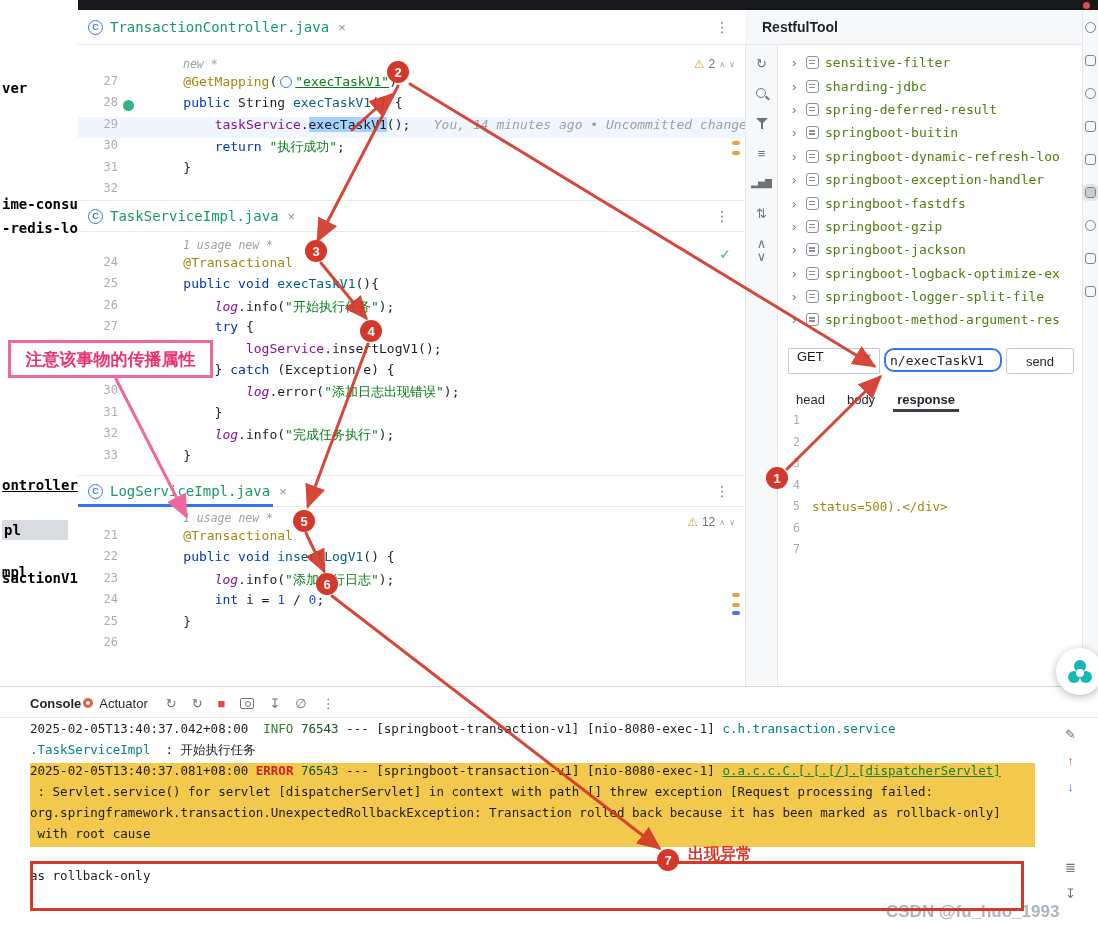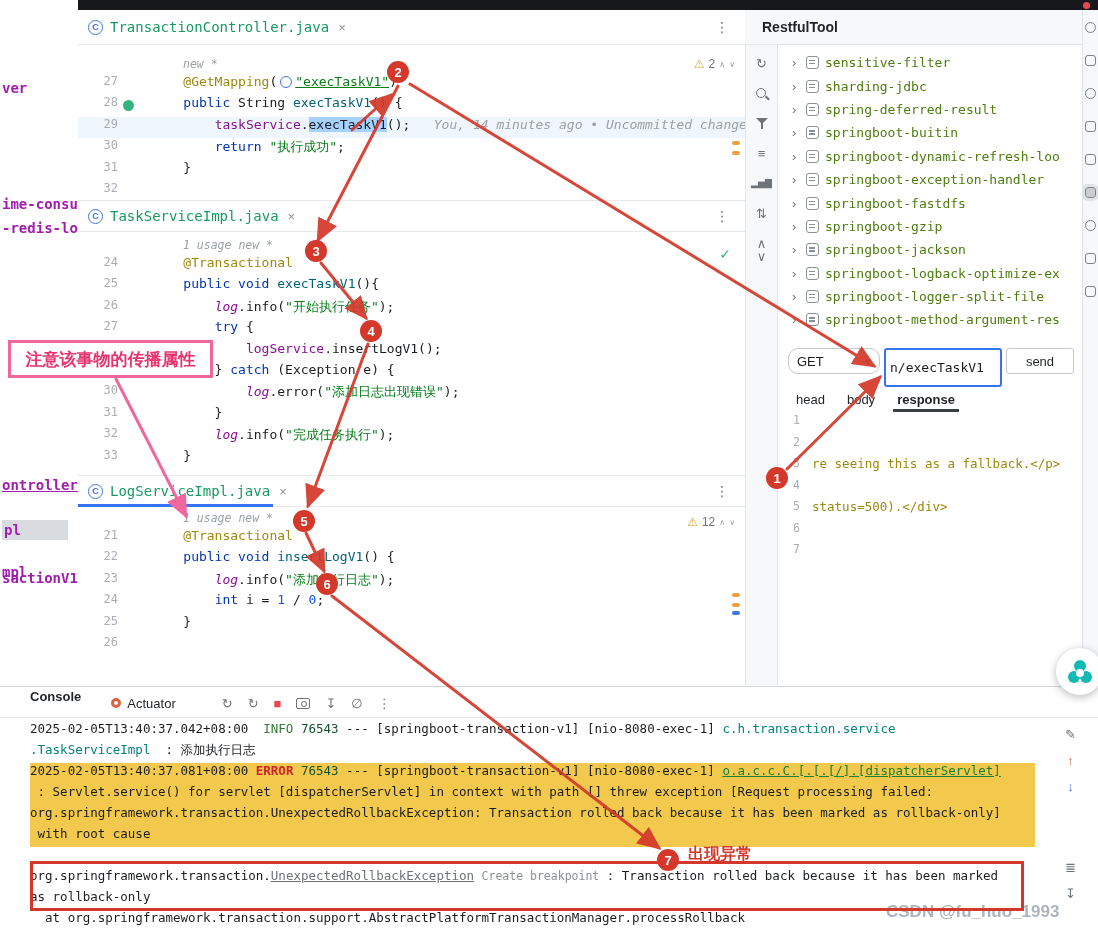--- a/index.html
+++ b/index.html
@@ -10,7 +10,7 @@
 .reddot{position:absolute;right:8px;top:2px;width:7px;height:7px;border-radius:50%;background:#e5484d}
 
 .leftstrip{position:absolute;left:0;top:0;width:78px;height:933px;background:#fff;z-index:1}
-.frag{position:absolute;left:2px;font:600 14px "DejaVu Sans Mono","Liberation Mono",monospace;color:#a21caf;white-space:nowrap}
+.frag{position:absolute;left:2px;font:600 14px "DejaVu Sans Mono","Liberation Mono",monospace;color:#000000;white-space:nowrap}
 .fraghl{background:#d8dce1;width:66px;margin-top:-2px;padding:2px 0 2px 2px}
 
 .editor{position:absolute;left:78px;top:10px;width:667px;height:675px;background:#fff;z-index:2}

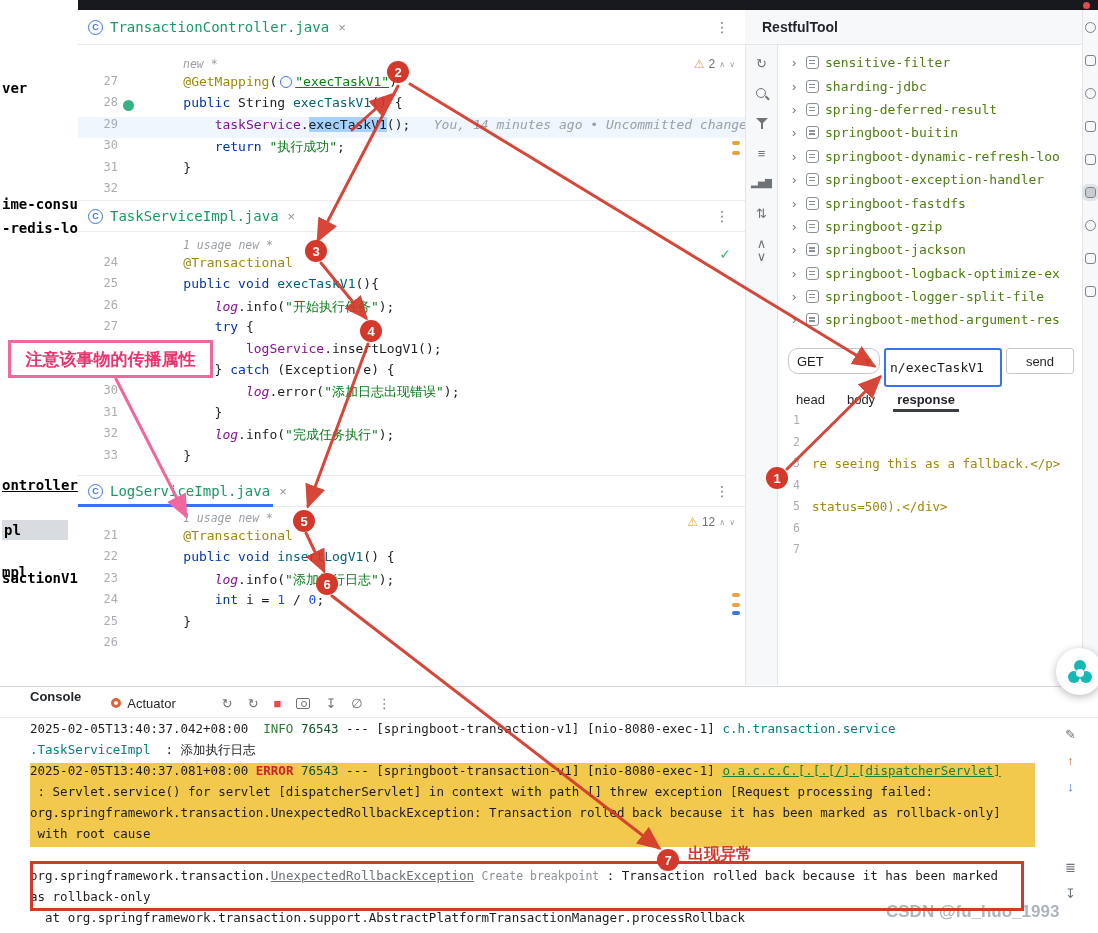--- a/index.html
+++ b/index.html
@@ -58,7 +58,7 @@
 .tico::before{content:'';position:absolute;left:2px;top:3px;width:6px;height:1.3px;background:#8a8f98;box-shadow:0 3px 0 #8a8f98}
 .tlabel{font:13px "DejaVu Sans Mono","Liberation Mono",monospace;color:#4d7c0f;white-space:nowrap}
 .reqrow{position:absolute;top:303px;left:0;width:100%;height:28px}
-.methodsel{position:absolute;left:10px;top:0;width:92px;height:26px;border:1px solid #c6c8cd;border-radius:10px;background:#fff;display:flex;align-items:center;justify-content:space-between;padding:0 8px;font:13px "Liberation Sans",sans-serif}
+.methodsel{position:absolute;left:10px;top:0;width:92px;height:26px;border:1px solid #c6c8cd;border-radius:1px;background:#fff;display:flex;justify-content:space-between;padding:0 8px;font:13px "Liberation Sans",sans-serif}
 .urlinput{position:absolute;left:106px;top:0;width:118px;height:39px;border:2px solid #3574F0;border-radius:3px;background:#fff;font:13px "DejaVu Sans Mono",monospace;padding:0 4px;color:#1b1d20}
 .sendbtn{position:absolute;left:228px;top:0;width:68px;height:26px;border:1px solid #c6c8cd;border-radius:3px;background:#fff;font:13px "Liberation Sans",sans-serif;color:#1f2328}
 .rttabs{position:absolute;top:341px;left:0;width:100%;height:26px;display:flex;gap:22px;padding-left:18px;font:13px "Liberation Sans",sans-serif;color:#1f2328;align-items:center}

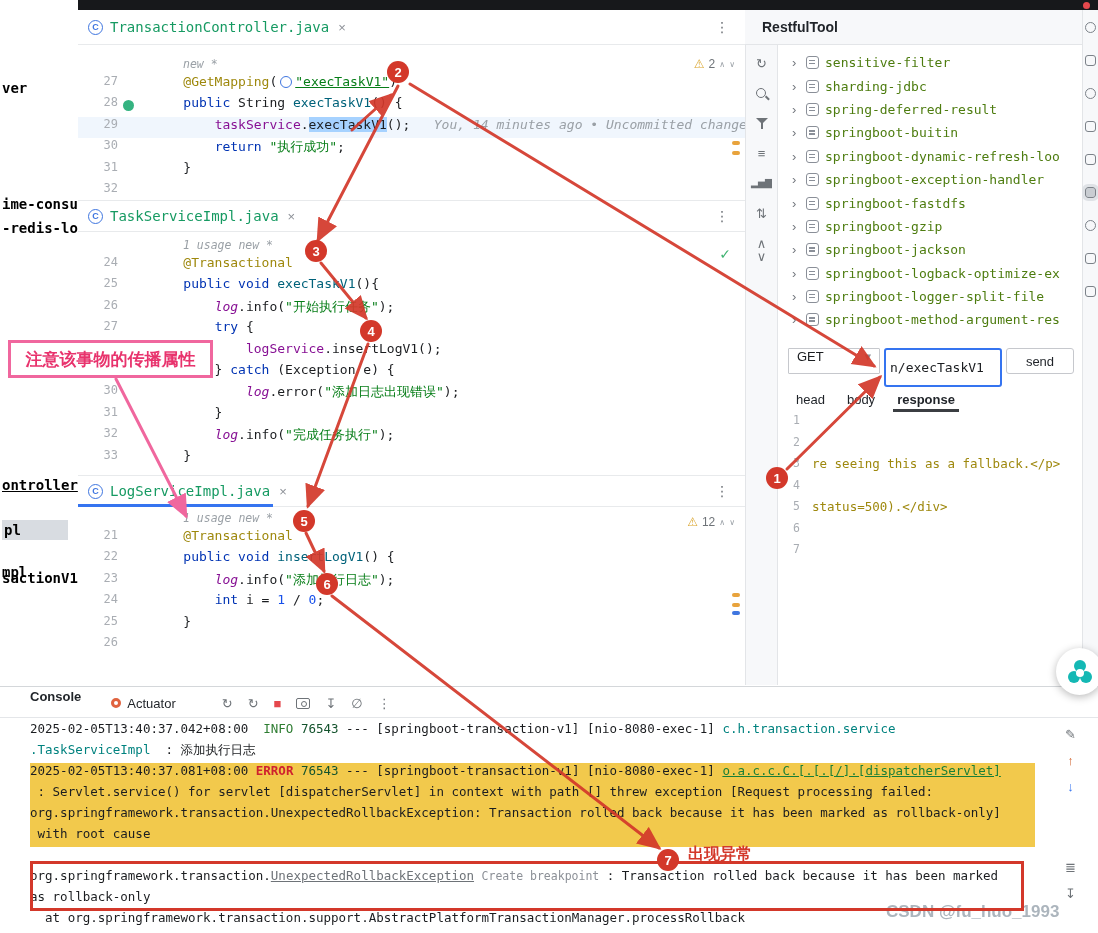--- a/index.html
+++ b/index.html
@@ -59,7 +59,7 @@
 .tlabel{font:13px "DejaVu Sans Mono","Liberation Mono",monospace;color:#4d7c0f;white-space:nowrap}
 .reqrow{position:absolute;top:303px;left:0;width:100%;height:28px}
 .methodsel{position:absolute;left:10px;top:0;width:92px;height:26px;border:1px solid #c6c8cd;border-radius:1px;background:#fff;display:flex;justify-content:space-between;padding:0 8px;font:13px "Liberation Sans",sans-serif}
-.urlinput{position:absolute;left:106px;top:0;width:118px;height:39px;border:2px solid #3574F0;border-radius:3px;background:#fff;font:13px "DejaVu Sans Mono",monospace;padding:0 4px;color:#1b1d20}
+.urlinput{position:absolute;left:106px;top:0;width:118px;height:24px;border:2px solid #3574F0;border-radius:10px;background:#fff;font:13px "DejaVu Sans Mono",monospace;padding:0 4px;color:#1b1d20}
 .sendbtn{position:absolute;left:228px;top:0;width:68px;height:26px;border:1px solid #c6c8cd;border-radius:3px;background:#fff;font:13px "Liberation Sans",sans-serif;color:#1f2328}
 .rttabs{position:absolute;top:341px;left:0;width:100%;height:26px;display:flex;gap:22px;padding-left:18px;font:13px "Liberation Sans",sans-serif;color:#1f2328;align-items:center}
 .rttab{position:relative}

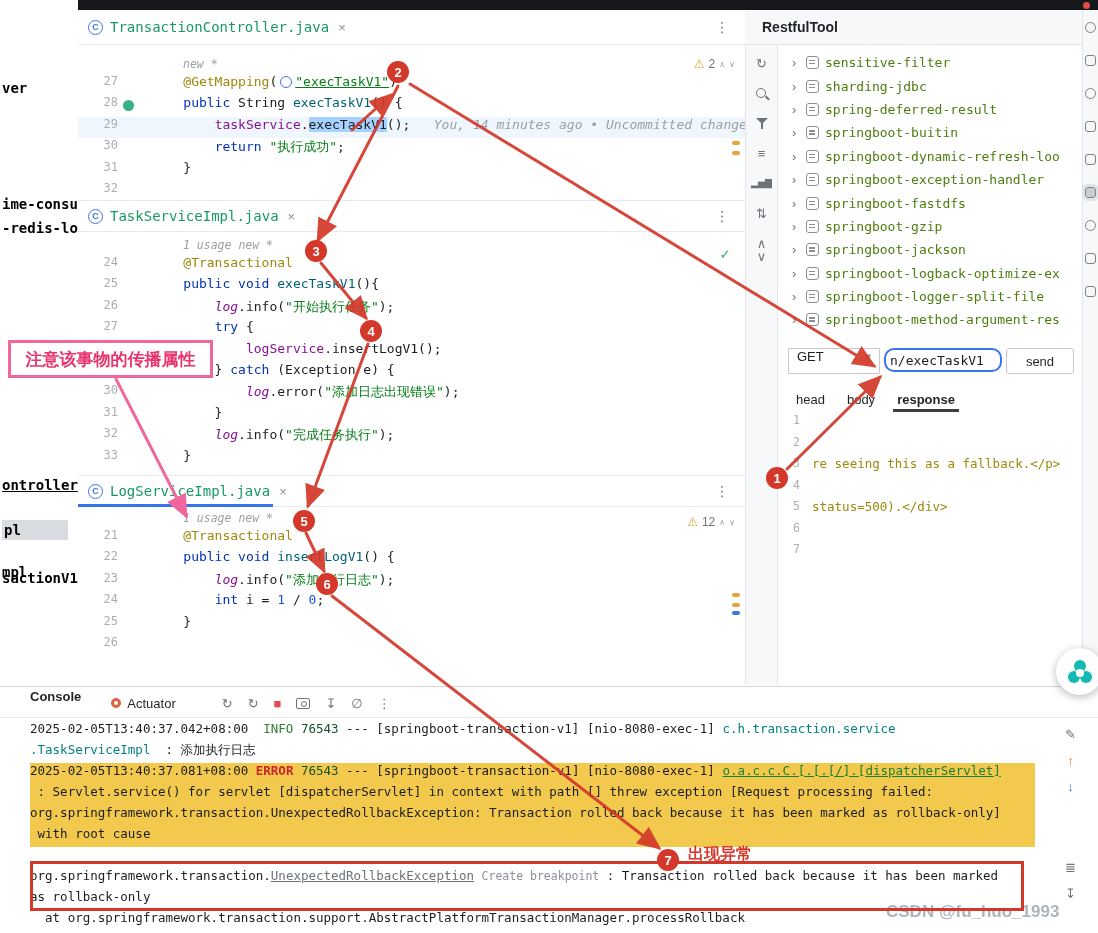--- a/index.html
+++ b/index.html
@@ -393,7 +393,6 @@
       </div>
       <div class="rrow">
         <span class="rnum">3</span>
-        <span class="rtxt">re seeing this as a fallback.&lt;/p&gt;</span>
       </div>
       <div class="rrow">
         <span class="rnum">4</span>

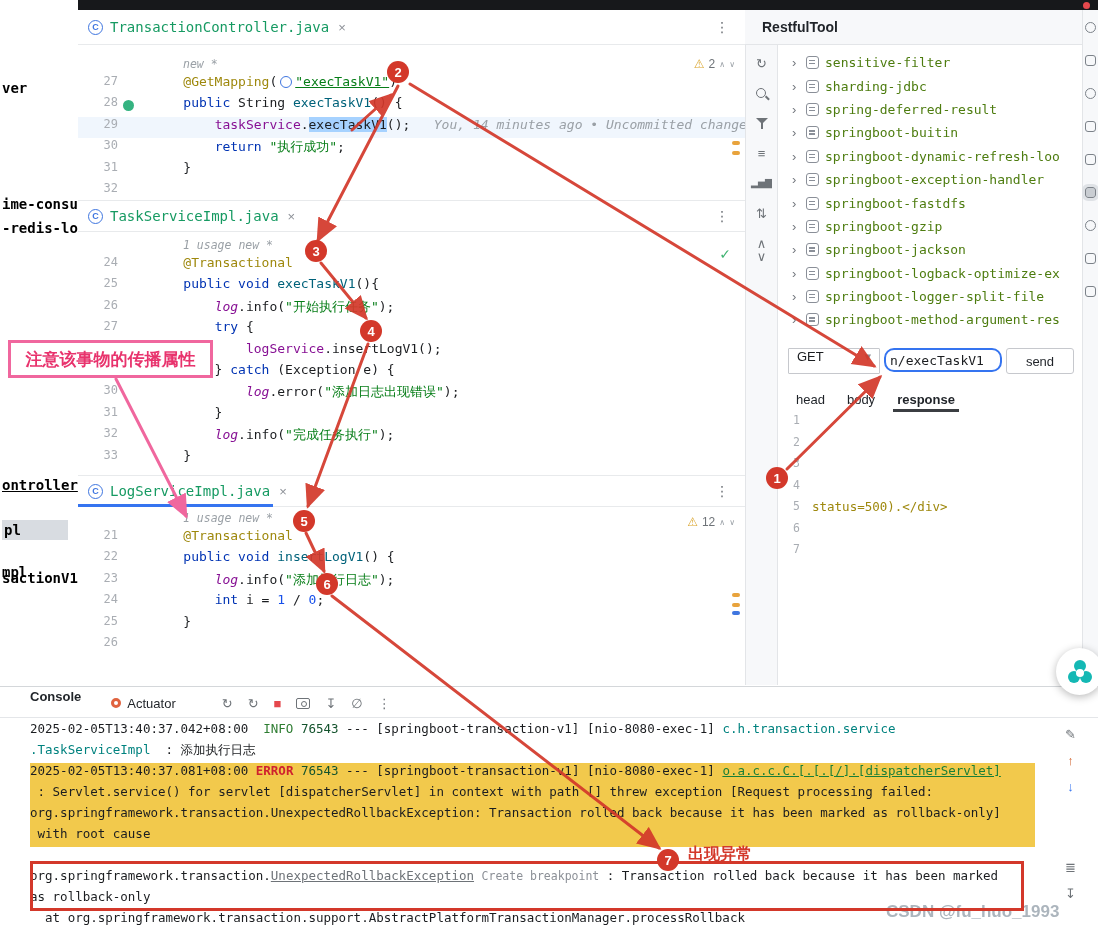--- a/index.html
+++ b/index.html
@@ -76,7 +76,7 @@
 .eic.sel{outline:3px solid #dfe2e6;background:#c9cdd2}
 
 .console{position:absolute;left:0;top:686px;width:1098px;height:247px;background:#fff;border-top:1px solid #d4d7da;z-index:2}
-.ctabbar{position:absolute;left:30px;top:2px;height:28px;display:flex;gap:30px}
+.ctabbar{position:absolute;left:30px;top:2px;height:28px;display:flex;align-items:center;gap:2px}
 .ctab{font:600 13px "Liberation Sans",sans-serif;color:#1f2328}
 .ctab2{font:13px "Liberation Sans",sans-serif;color:#1f2328;display:flex;gap:6px;align-items:center}
 .acticon{width:10px;height:10px;border:3px solid #e0633f;border-radius:50%;flex:none}

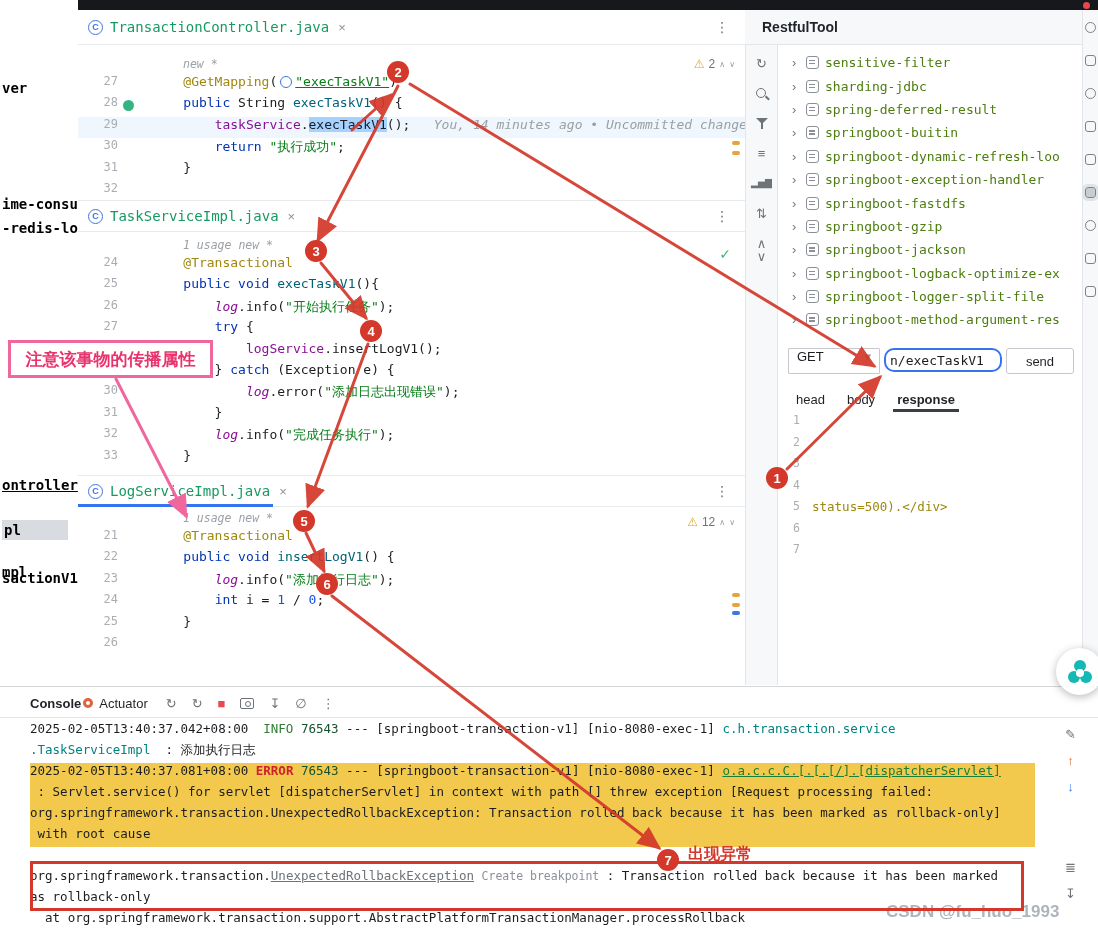--- a/index.html
+++ b/index.html
@@ -445,7 +445,7 @@
   <div class="cdivider"></div>
   <div class="clog">
       <div class="lrow"><span>2025-02-05T13:40:37.042+08:00  </span><span class="inf">INFO</span><span> </span><span class="pid">76543</span><span> --- [springboot-transaction-v1] [nio-8080-exec-1] </span><span class="lnk">c.h.transaction.service</span></div>
-      <div class="lrow"><span class="lnk">.TaskServiceImpl</span><span>  : 添加执行日志</span></div>
+      <div class="lrow"><span class="lnk">.TaskServiceImpl</span><span>  : 开始执行任务</span></div>
       <div class="lrow warn"><span>2025-02-05T13:40:37.081+08:00 </span><span class="errk">ERROR</span><span> </span><span class="pid">76543</span><span> --- [springboot-transaction-v1] [nio-8080-exec-1] </span><span class="lnkg">o.a.c.c.C.[.[.[/].[dispatcherServlet]</span></div>
       <div class="lrow warn"><span> : Servlet.service() for servlet [dispatcherServlet] in context with path [] threw exception [Request processing failed:</span></div>
       <div class="lrow warn"><span>org.springframework.transaction.UnexpectedRollbackException: Transaction rolled back because it has been marked as rollback-only]</span></div>

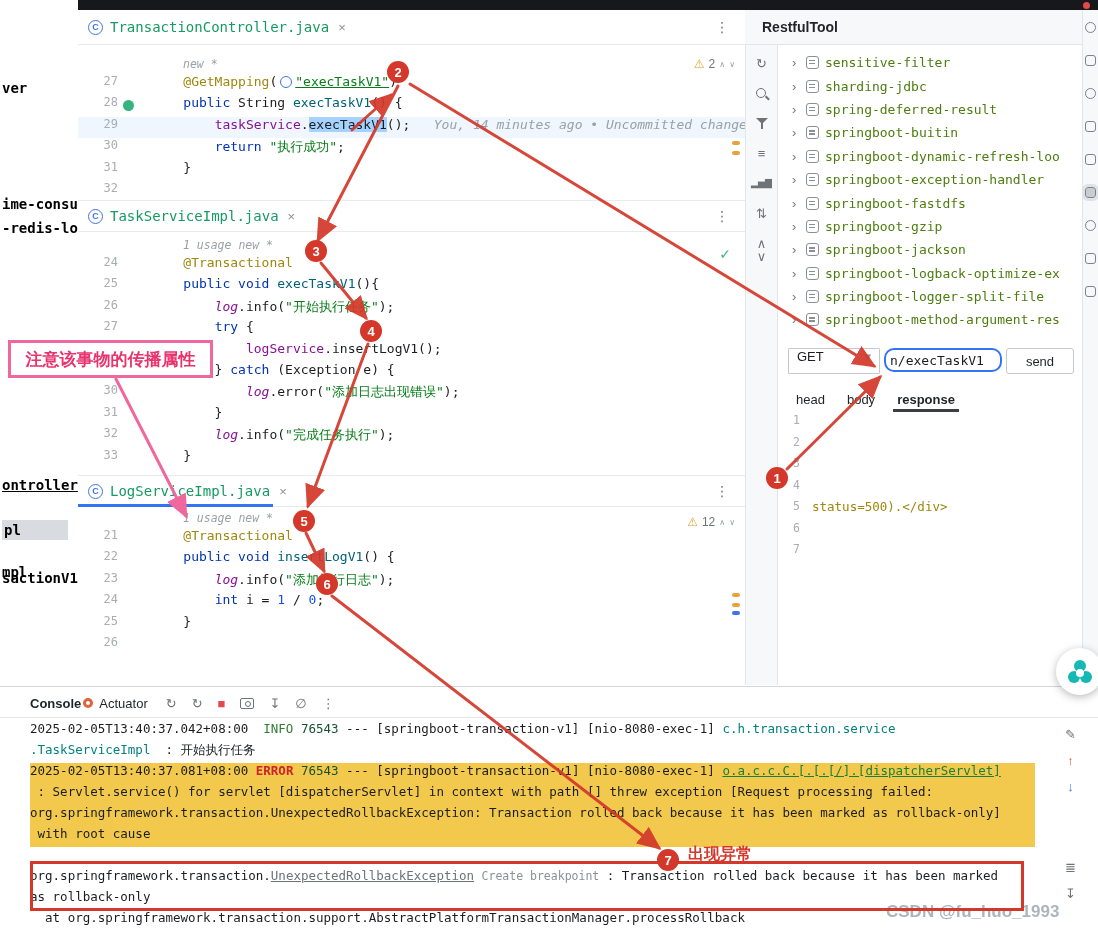--- a/index.html
+++ b/index.html
@@ -451,7 +451,6 @@
       <div class="lrow warn"><span>org.springframework.transaction.UnexpectedRollbackException: Transaction rolled back because it has been marked as rollback-only]</span></div>
       <div class="lrow warn"><span> with root cause</span></div>
       <div class="lrow"></div>
-      <div class="lrow"><span>org.springframework.transaction.</span><span class="exl">UnexpectedRollbackException</span><span> </span><span class="gry">Create breakpoint</span><span> : Transaction rolled back because it has been marked</span></div>
       <div class="lrow"><span>as rollback-only</span></div>
       <div class="lrow"><span>  at org.springframework.transaction.support.AbstractPlatformTransactionManager.processRollback</span></div>
     </div>

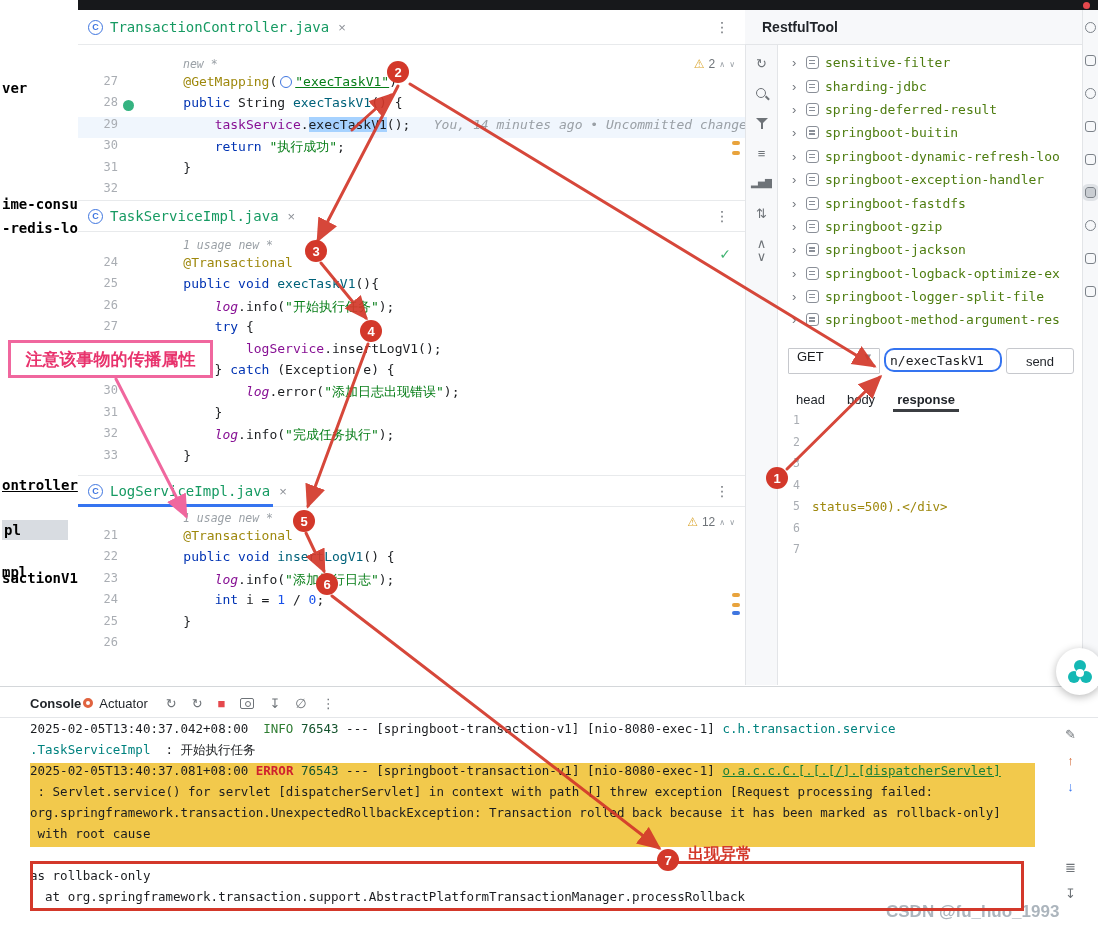--- a/index.html
+++ b/index.html
@@ -452,7 +452,6 @@
       <div class="lrow warn"><span> with root cause</span></div>
       <div class="lrow"></div>
       <div class="lrow"><span>as rollback-only</span></div>
-      <div class="lrow"><span>  at org.springframework.transaction.support.AbstractPlatformTransactionManager.processRollback</span></div>
     </div>
   <div class="cgutter">
     <span>✎</span>

